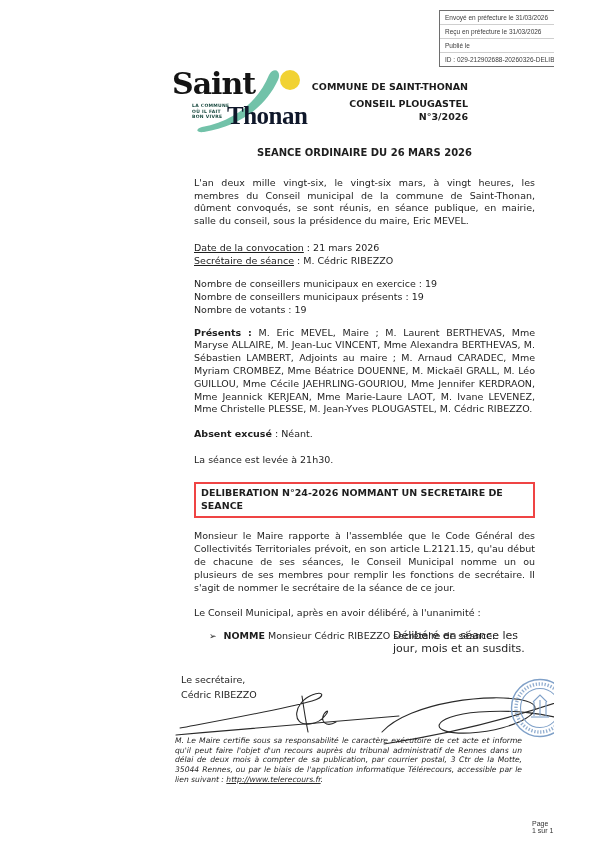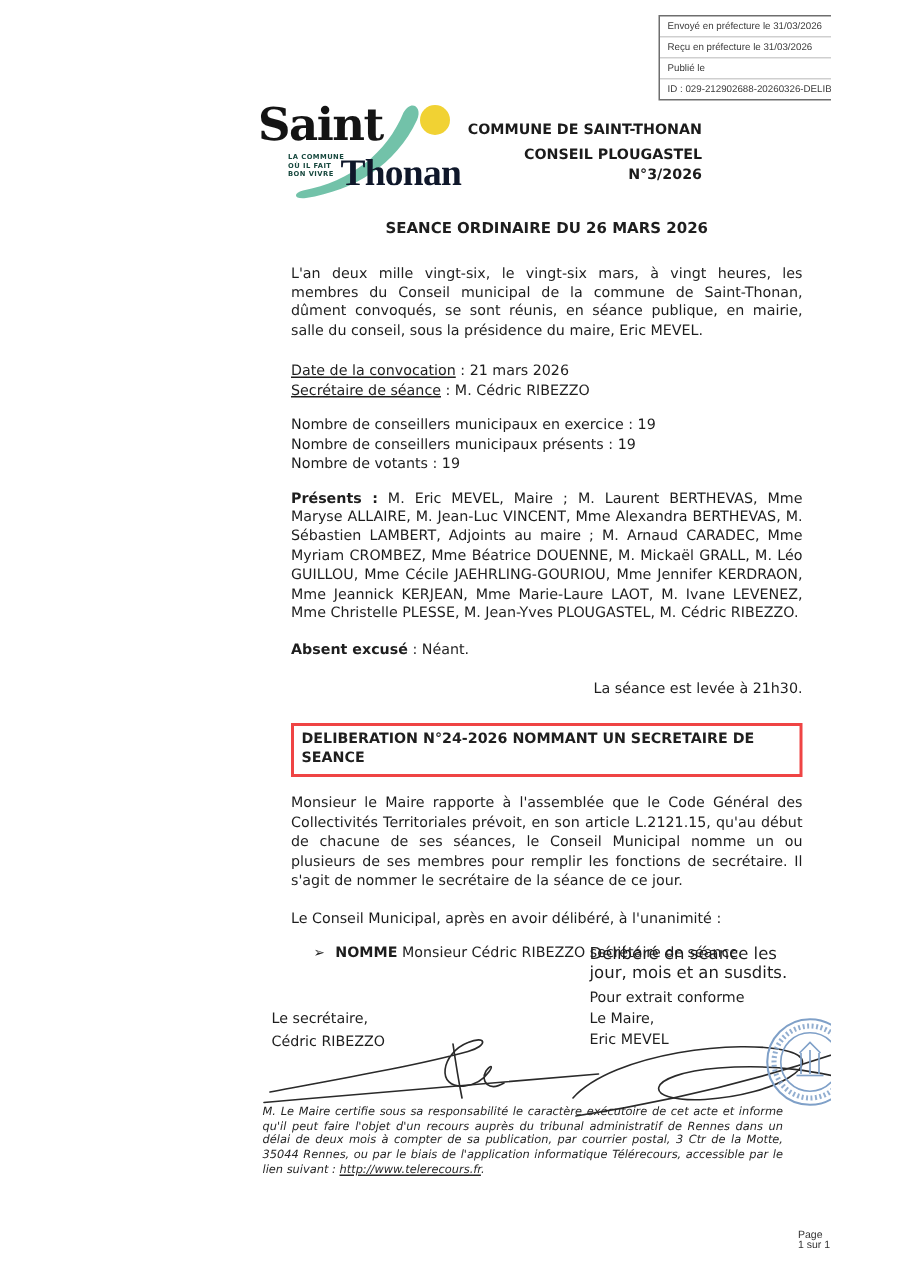--- a/index.html
+++ b/index.html
@@ -60,7 +60,7 @@
   .counts { margin:10px 0; text-align:left; line-height:13.2px; }
   .presents { margin-top:10px; }
   .absent { margin-top:12px; text-align:left; }
-  .closing { margin-top:13px; text-align:right; }
+  .closing { margin-top:13px; text-align:left; }
   .delib-box {
     margin:15px 0 12px; border:2px solid #ef4444;
     padding:3px 5px 4px; font-weight:700; text-align:left; font-size:9.5px;

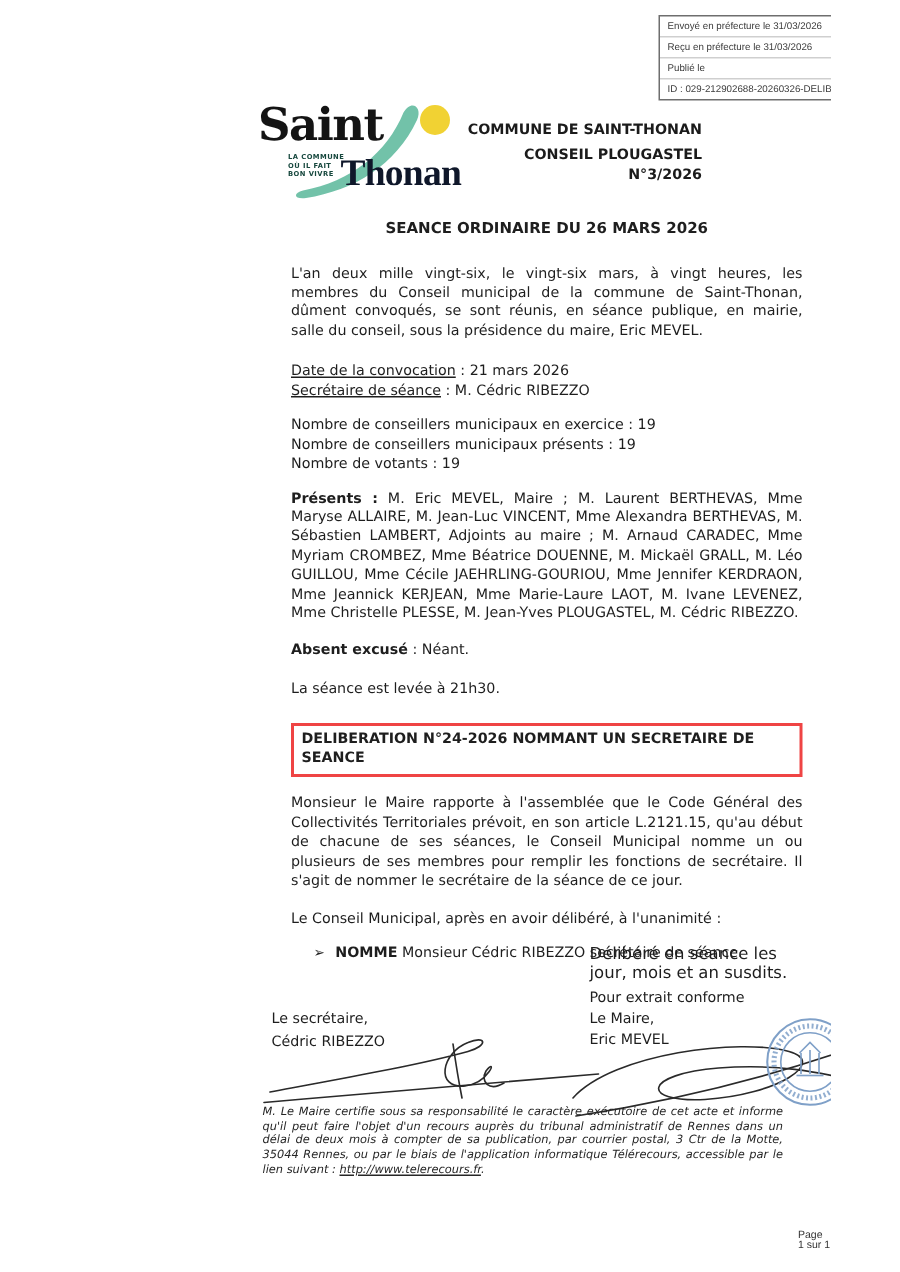--- a/index.html
+++ b/index.html
@@ -167,11 +167,6 @@
 
   <div class="deliberated">Délibéré en séance les jour, mois et an susdits.</div>
 
-  <div class="extract-block">
-    <div>Pour extrait conforme</div>
-    <div>Le Maire,</div>
-    <div>Eric MEVEL</div>
-  </div>
 
   <div class="secretary-block">
     <div>Le secrétaire,</div>

